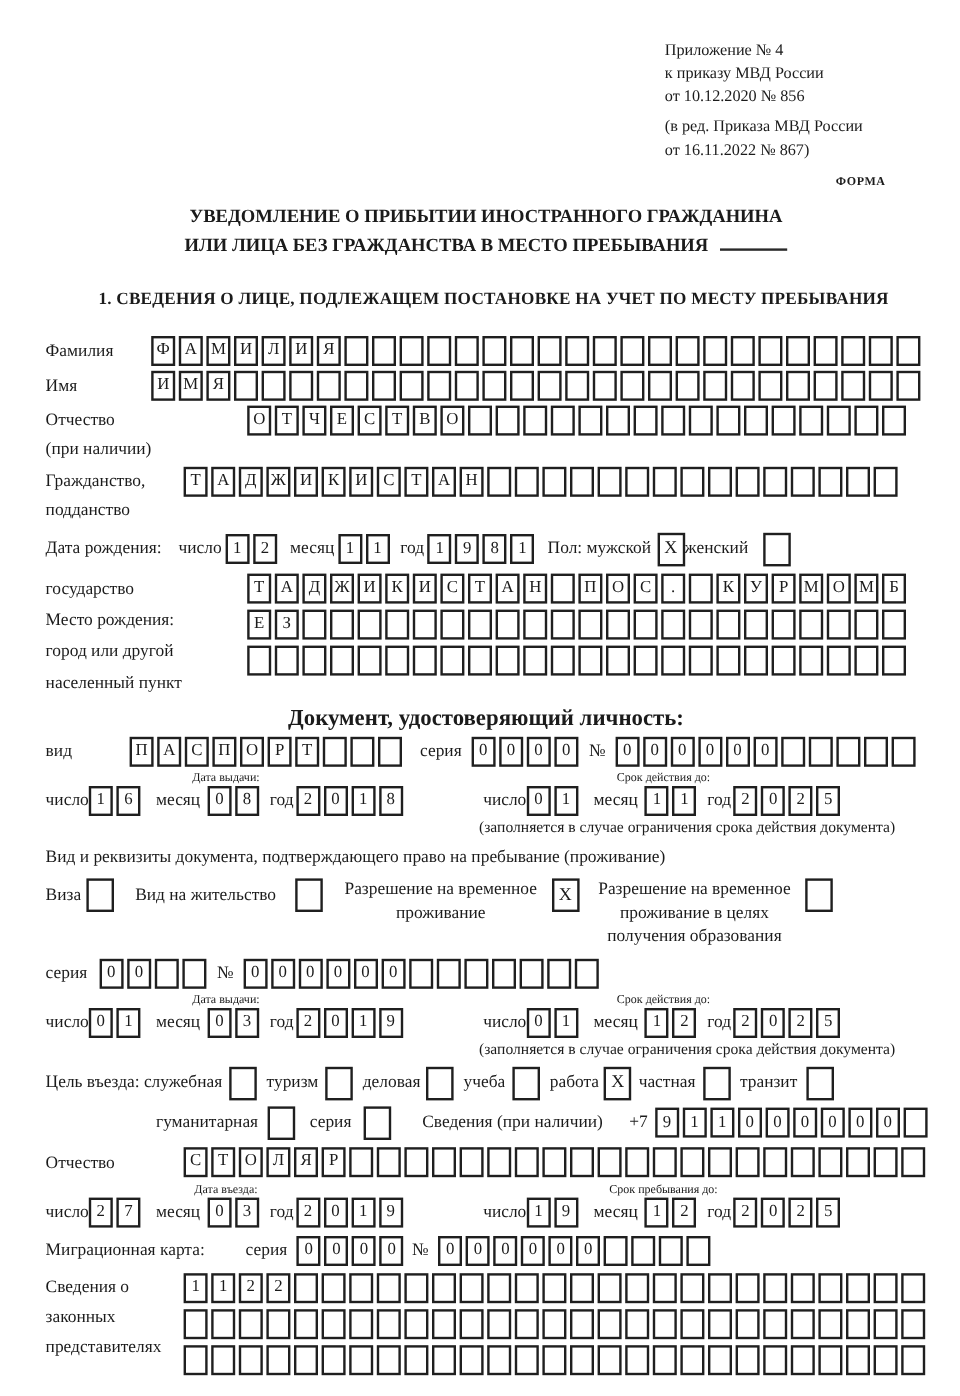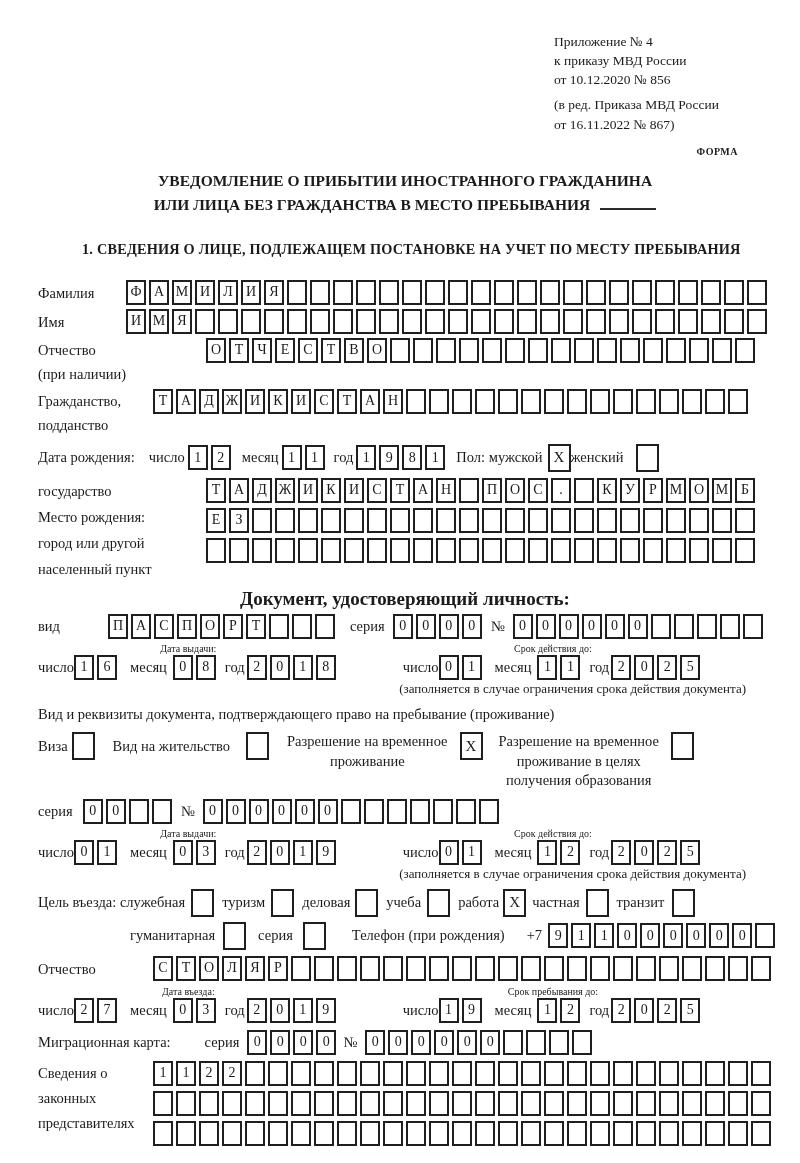--- a/index.html
+++ b/index.html
@@ -526,7 +526,7 @@
     <span class="cb" style="margin-left:8px;"></span>
     <span class="w" style="margin-left:12px;">серия</span>
     <span class="cb" style="margin-left:10px;"></span>
-    <span class="w" style="margin-left:26px;">Телефон (при рождения)</span>
+    <span class="w" style="margin-left:26px;">Сведения (при наличии)</span>
     <span class="w" style="margin-left:22px;margin-right:6px;">+7</span>
     <span class="cells">
         <span class="cell">9</span>

